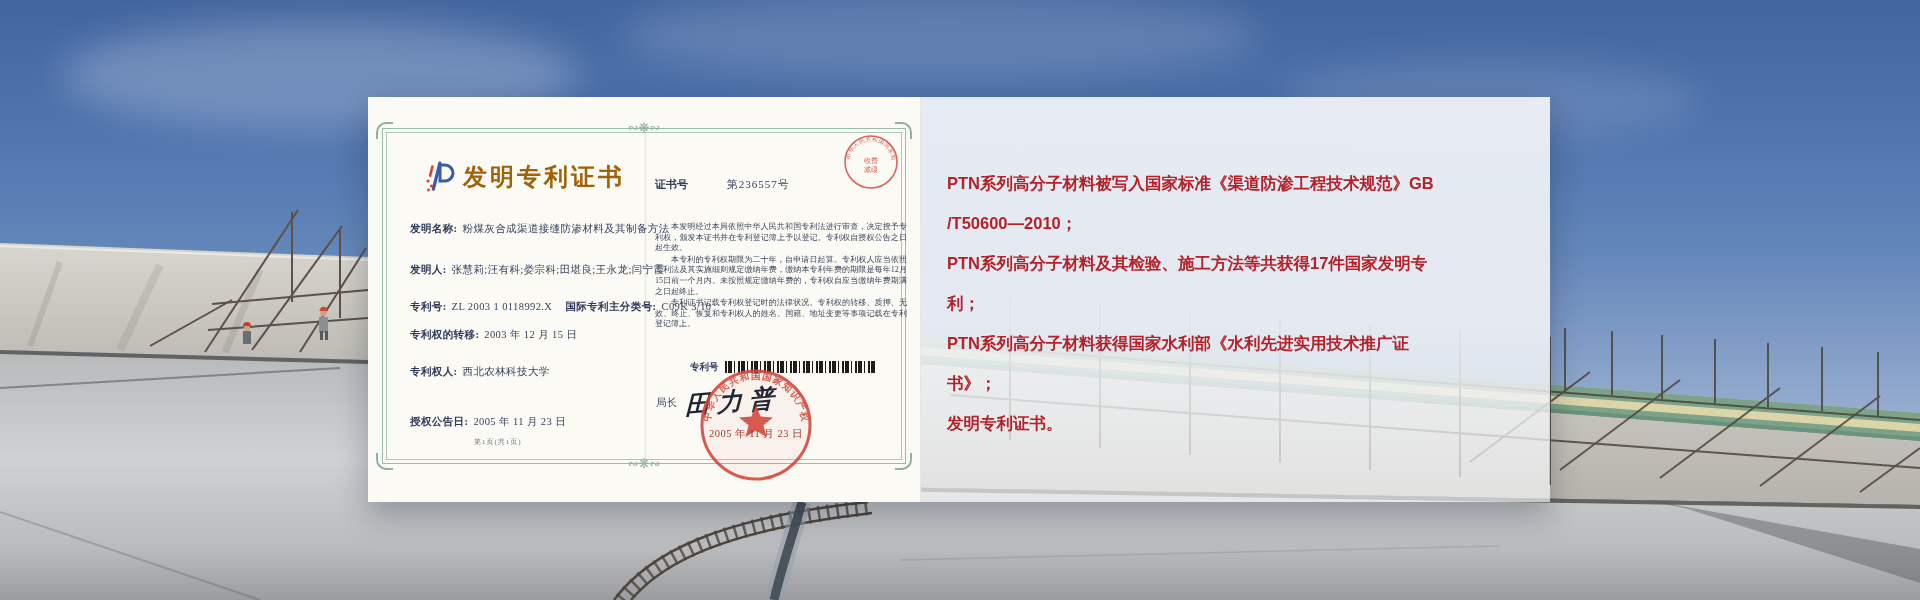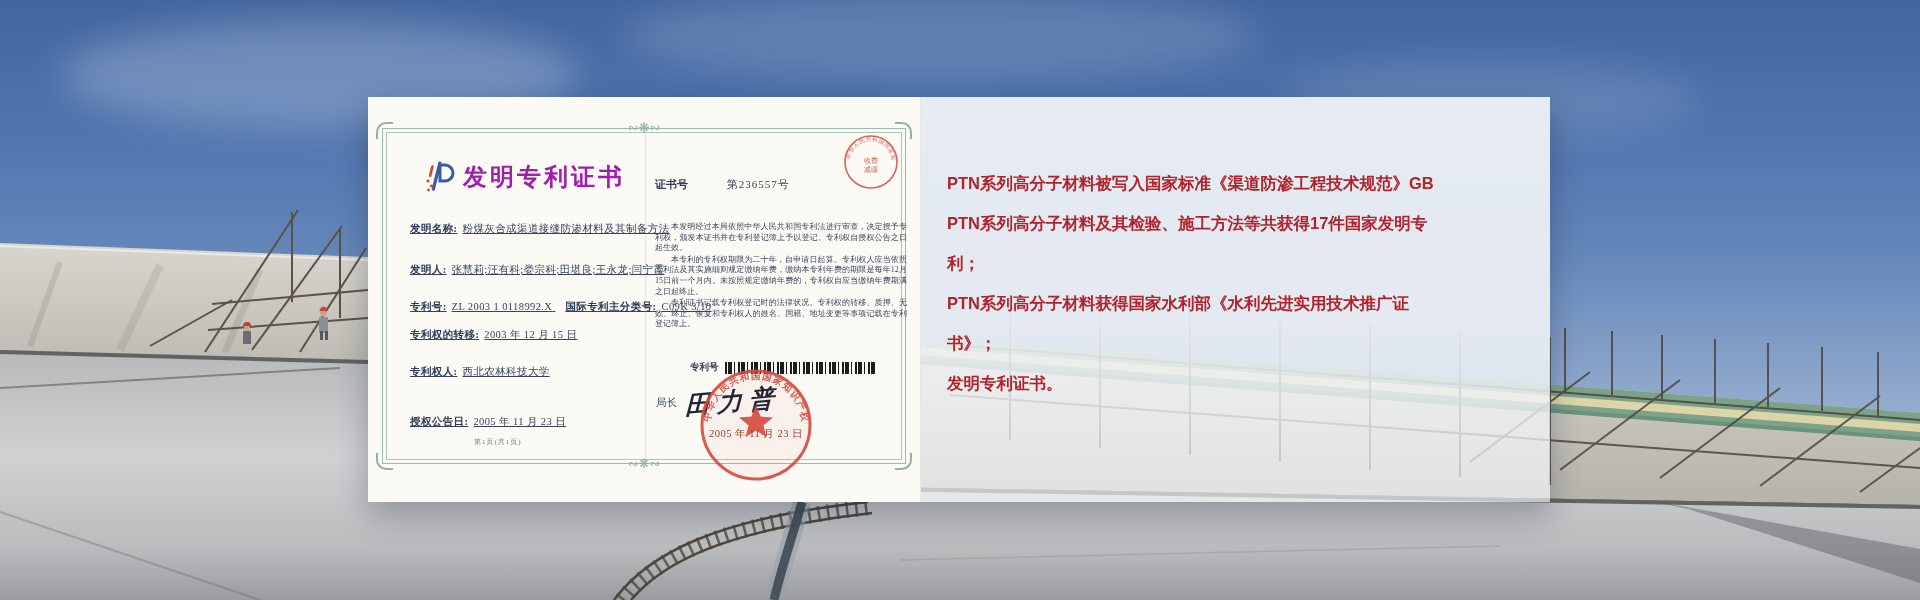--- a/index.html
+++ b/index.html
@@ -34,7 +34,7 @@
 
   .cert-title-row{position:absolute;left:57px;top:62px;display:flex;align-items:center;}
   .cert-logo{width:30px;height:36px;margin-right:8px;}
-  .cert-title{font-size:24px;font-weight:bold;color:#a21caf;letter-spacing:3px;white-space:nowrap;text-align:center;}
+  .cert-title{font-size:24px;font-weight:bold;color:#a16207;letter-spacing:3px;white-space:nowrap;text-align:center;}
 
   .f-row{position:absolute;left:42px;white-space:nowrap;font-size:10.5px;color:#37425f;letter-spacing:.4px;text-decoration:underline;}
   .f-row b{color:#2d3a59;margin-right:5px;font-weight:bold;}

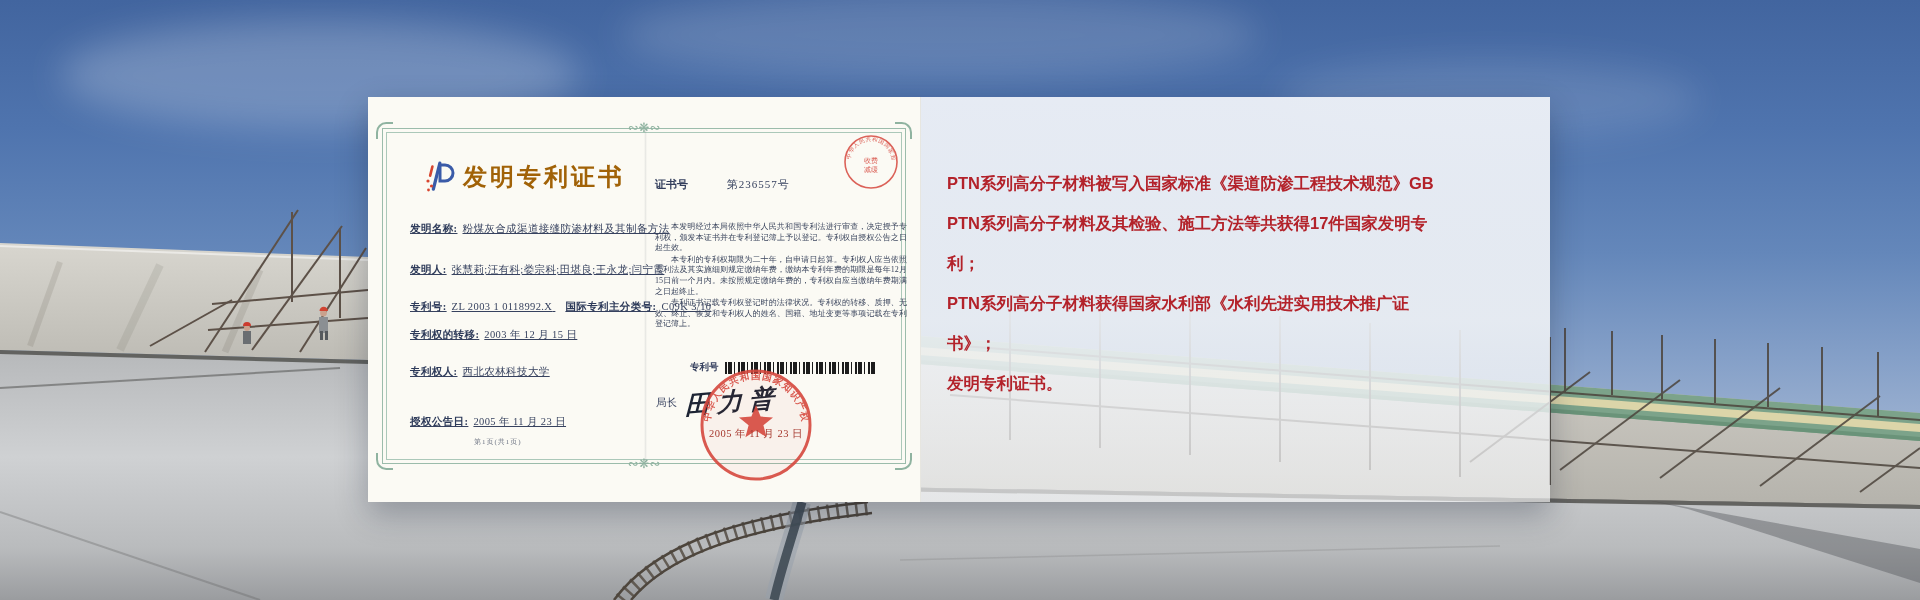--- a/index.html
+++ b/index.html
@@ -36,7 +36,7 @@
   .cert-logo{width:30px;height:36px;margin-right:8px;}
   .cert-title{font-size:24px;font-weight:bold;color:#a16207;letter-spacing:3px;white-space:nowrap;text-align:center;}
 
-  .f-row{position:absolute;left:42px;white-space:nowrap;font-size:10.5px;color:#37425f;letter-spacing:.4px;text-decoration:underline;}
+  .f-row{position:absolute;left:42px;white-space:nowrap;font-size:10.5px;color:#37425f;letter-spacing:.4px;}
   .f-row b{color:#2d3a59;margin-right:5px;font-weight:bold;}
   .f-row .l2{margin-left:10px;}
   .page-foot{position:absolute;left:106px;top:340px;font-size:7px;color:#6a7180;letter-spacing:1px;}

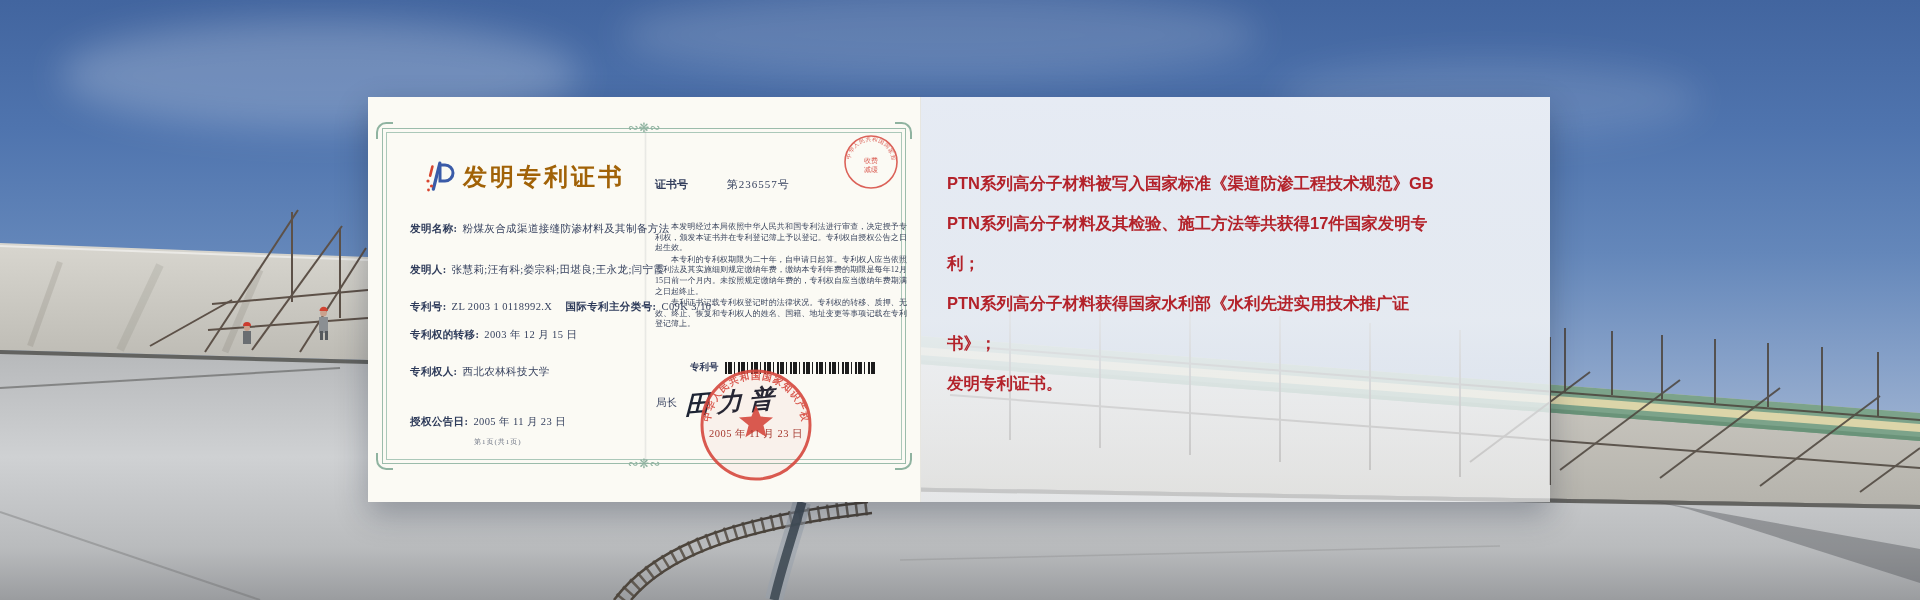--- a/index.html
+++ b/index.html
@@ -267,6 +267,7 @@
 
     <div class="panel">
       <p>PTN系列高分子材料被写入国家标准《渠道防渗工程技术规范》GB</p>
+      <p>/T50600—2010；</p>
       <p>PTN系列高分子材料及其检验、施工方法等共获得17件国家发明专利；</p>
       <p>PTN系列高分子材料获得国家水利部《水利先进实用技术推广证书》；</p>
       <p>发明专利证书。</p>

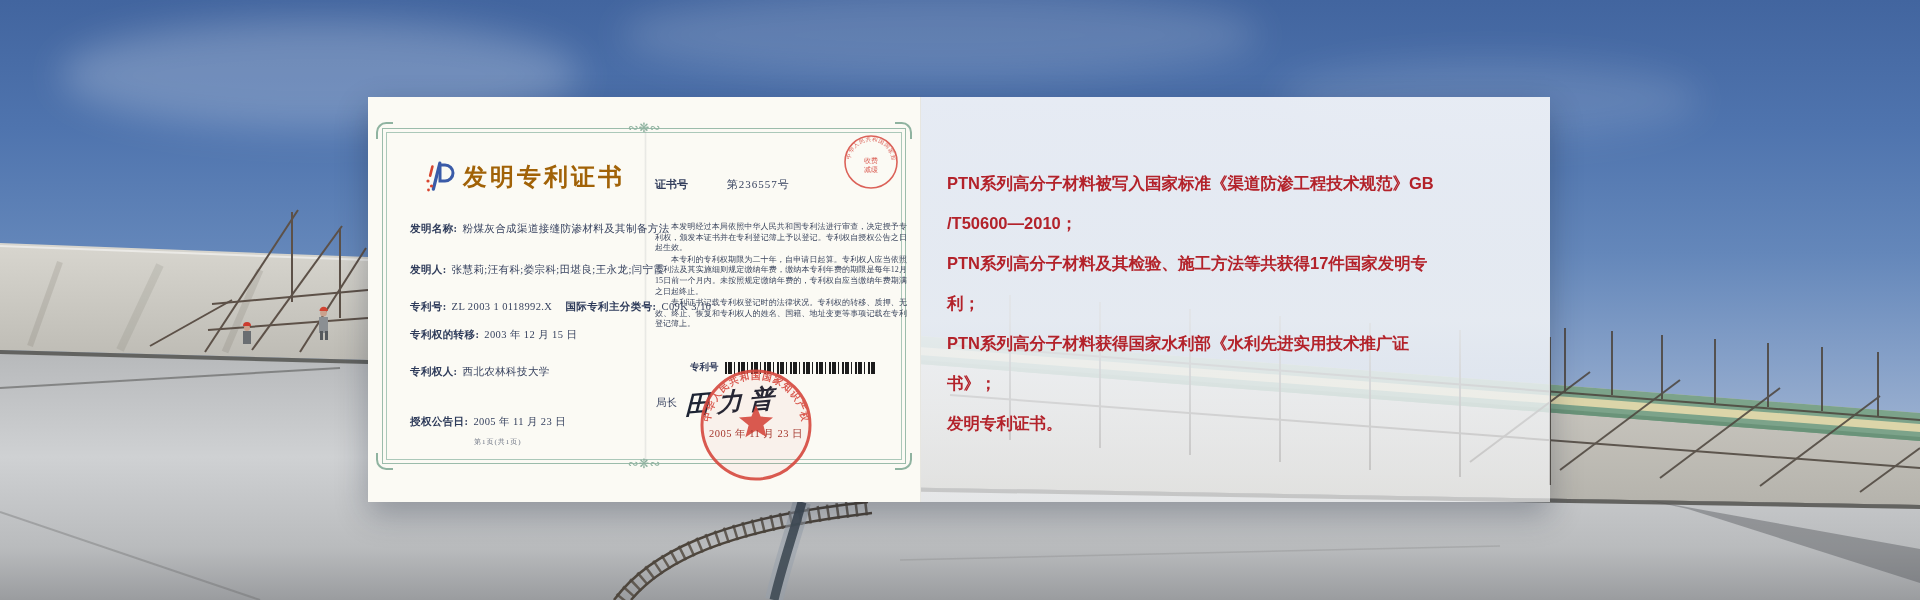--- a/index.html
+++ b/index.html
@@ -45,7 +45,7 @@
   .certno-row .no{margin-left:36px;letter-spacing:1px;}
   .cert-paras{position:absolute;left:287px;top:125px;width:252px;}
   .cert-paras p{margin:0 0 1px;font-size:8px;line-height:10.6px;text-indent:2em;text-align:justify;color:#3c465e;}
-  .barcode-row{position:absolute;left:322px;top:264px;display:flex;align-items:flex-end;}
+  .barcode-row{position:absolute;left:322px;top:264px;display:flex;align-items:flex-start;}
   .barcode-label{font-size:9.5px;color:#333e5c;margin-right:6px;font-weight:bold;}
   .barcode{width:152px;height:12px;
     background:repeating-linear-gradient(90deg,#1c1c1c 0 2px,transparent 2px 3px,#1c1c1c 3px 7px,transparent 7px 9px,#1c1c1c 9px 10px,transparent 10px 13px);}

